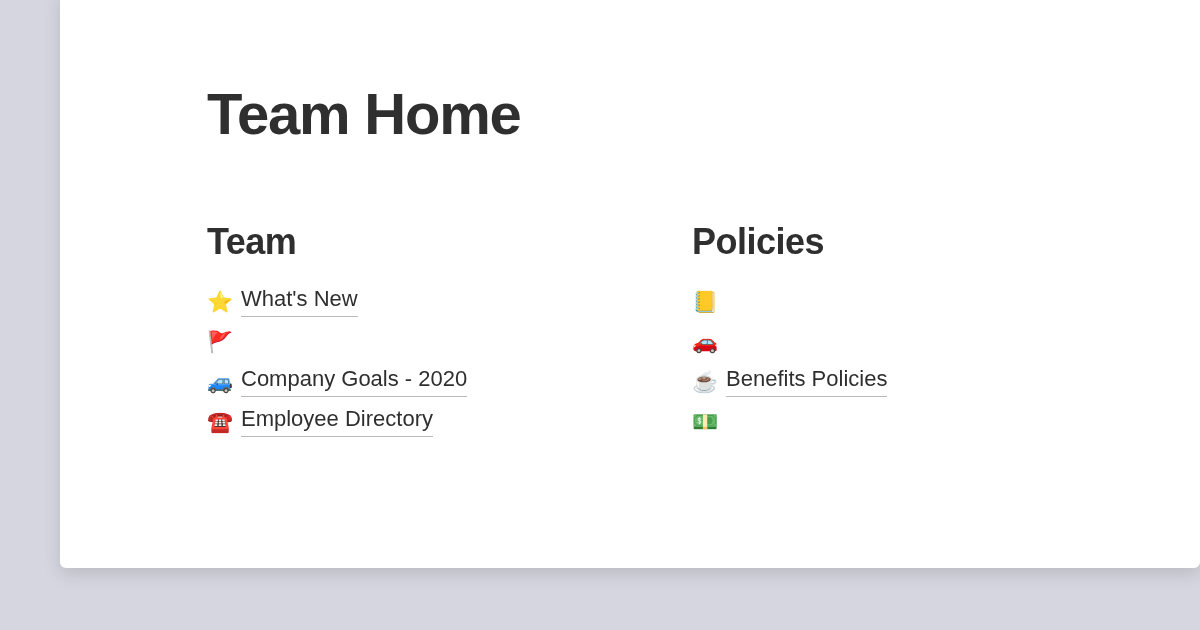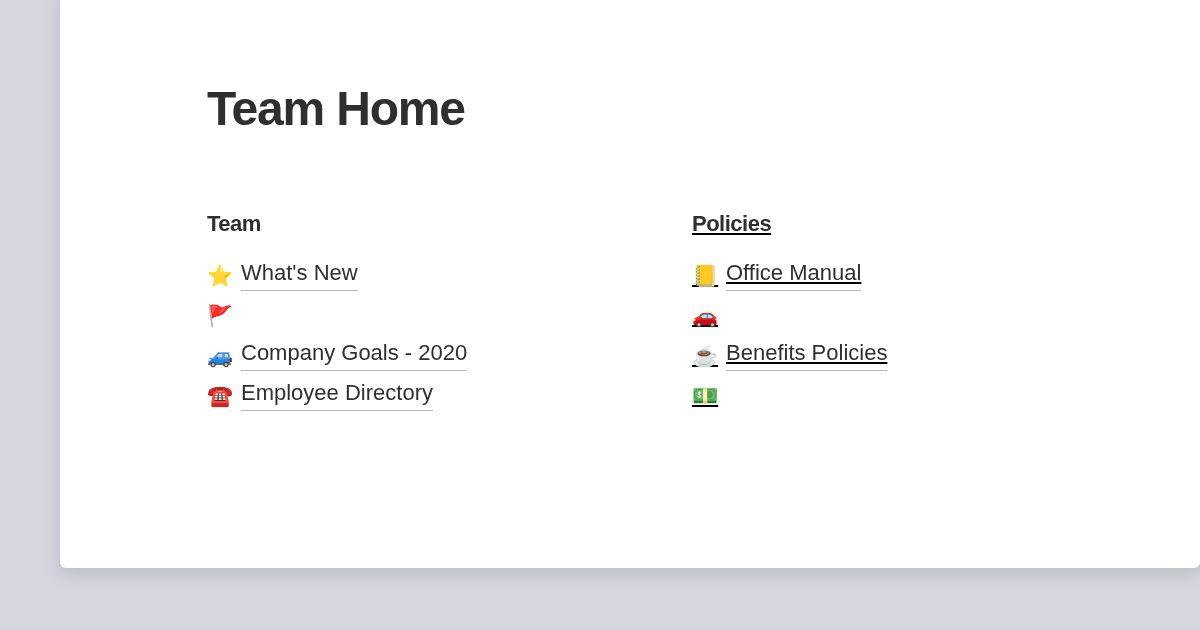--- a/index.html
+++ b/index.html
@@ -33,7 +33,7 @@
   }
 
   #page-title {
-    font-size: 48px;
+    font-size: 58px;
     font-weight: bold;
     color: #2f2f2f;
     letter-spacing: -1.2px;

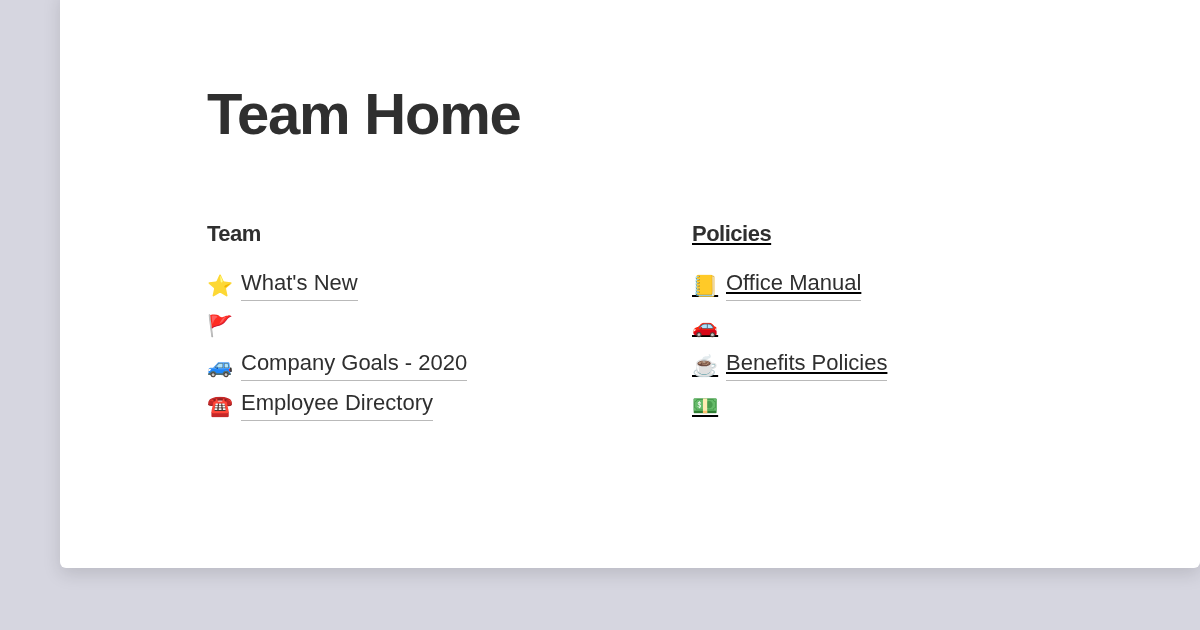--- a/index.html
+++ b/index.html
@@ -57,7 +57,7 @@
   }
 
   .column-heading {
-    font-size: 22px;
+    font-size: 36px;
     font-weight: bold;
     color: #2f2f2f;
     letter-spacing: -0.5px;

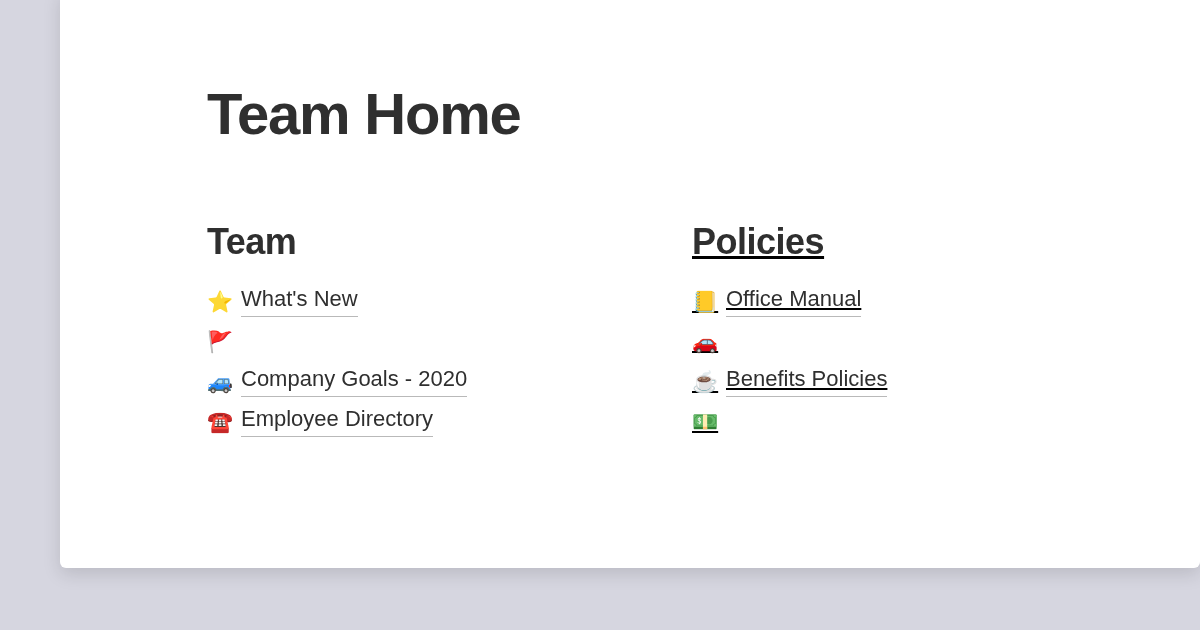--- a/index.html
+++ b/index.html
@@ -53,7 +53,6 @@
 
   .column + .column {
     margin-left: 70px;
-    text-decoration: underline;
   }
 
   .column-heading {

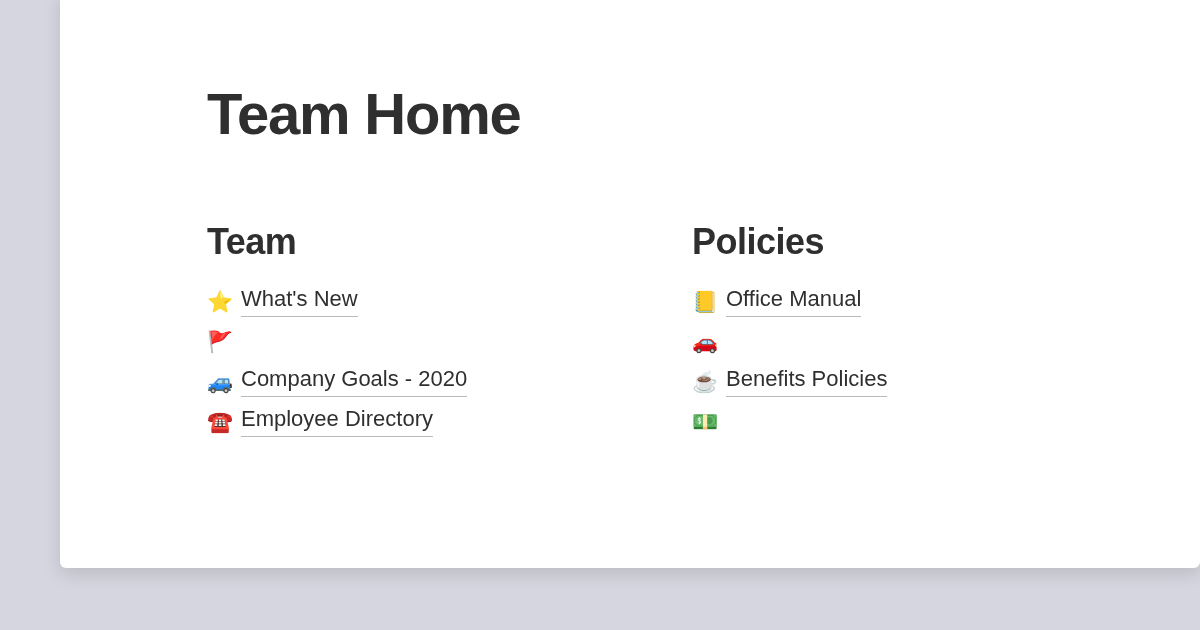--- a/index.html
+++ b/index.html
@@ -126,7 +126,6 @@
 
         <div class="link-row">
           <span class="link-emoji">📒</span>
-          <a class="link-text">Office Manual</a>
         </div>
 
         <div class="link-row">

